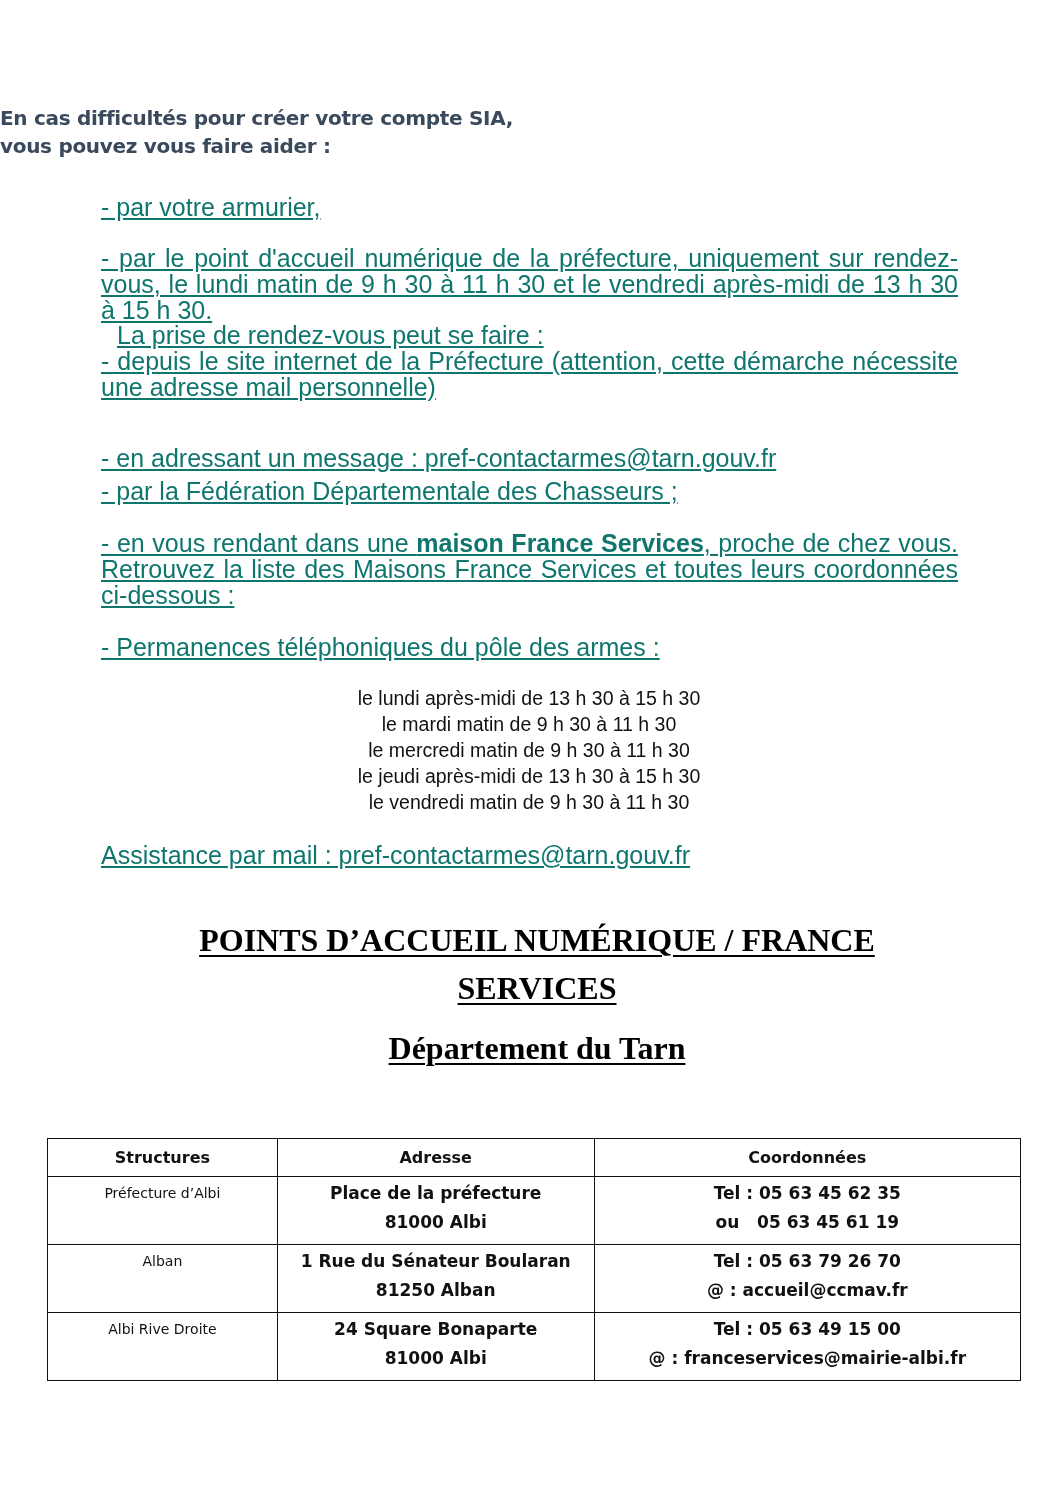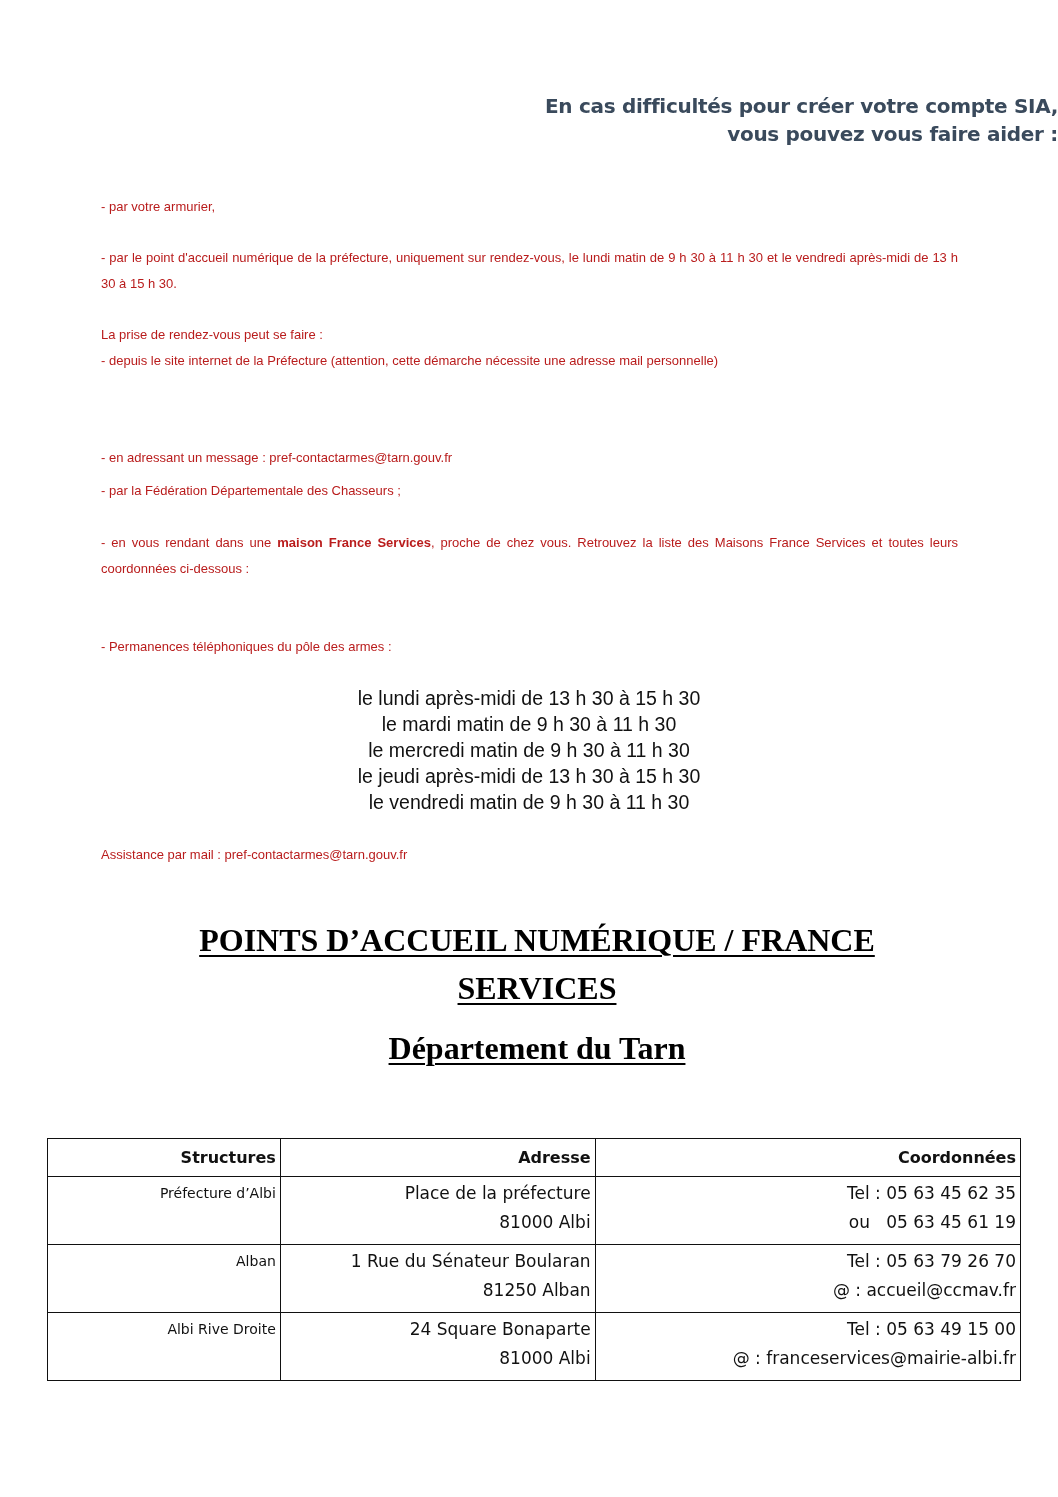--- a/index.html
+++ b/index.html
@@ -14,15 +14,14 @@
 
     .intro-title {
       position: absolute;
-      left: 0; top: 92px; width: 1058px;
-      text-align: right;
+      left: 0; top: 104px; width: 1058px;
+      text-align: left;
       font-family: "DejaVu Sans", sans-serif;
       font-weight: bold;
       font-size: 20px;
       line-height: 28px;
       color: #3a4a5c;
       letter-spacing: -0.3px;
-      padding-left: 7px;
     }
 
     .body-text {

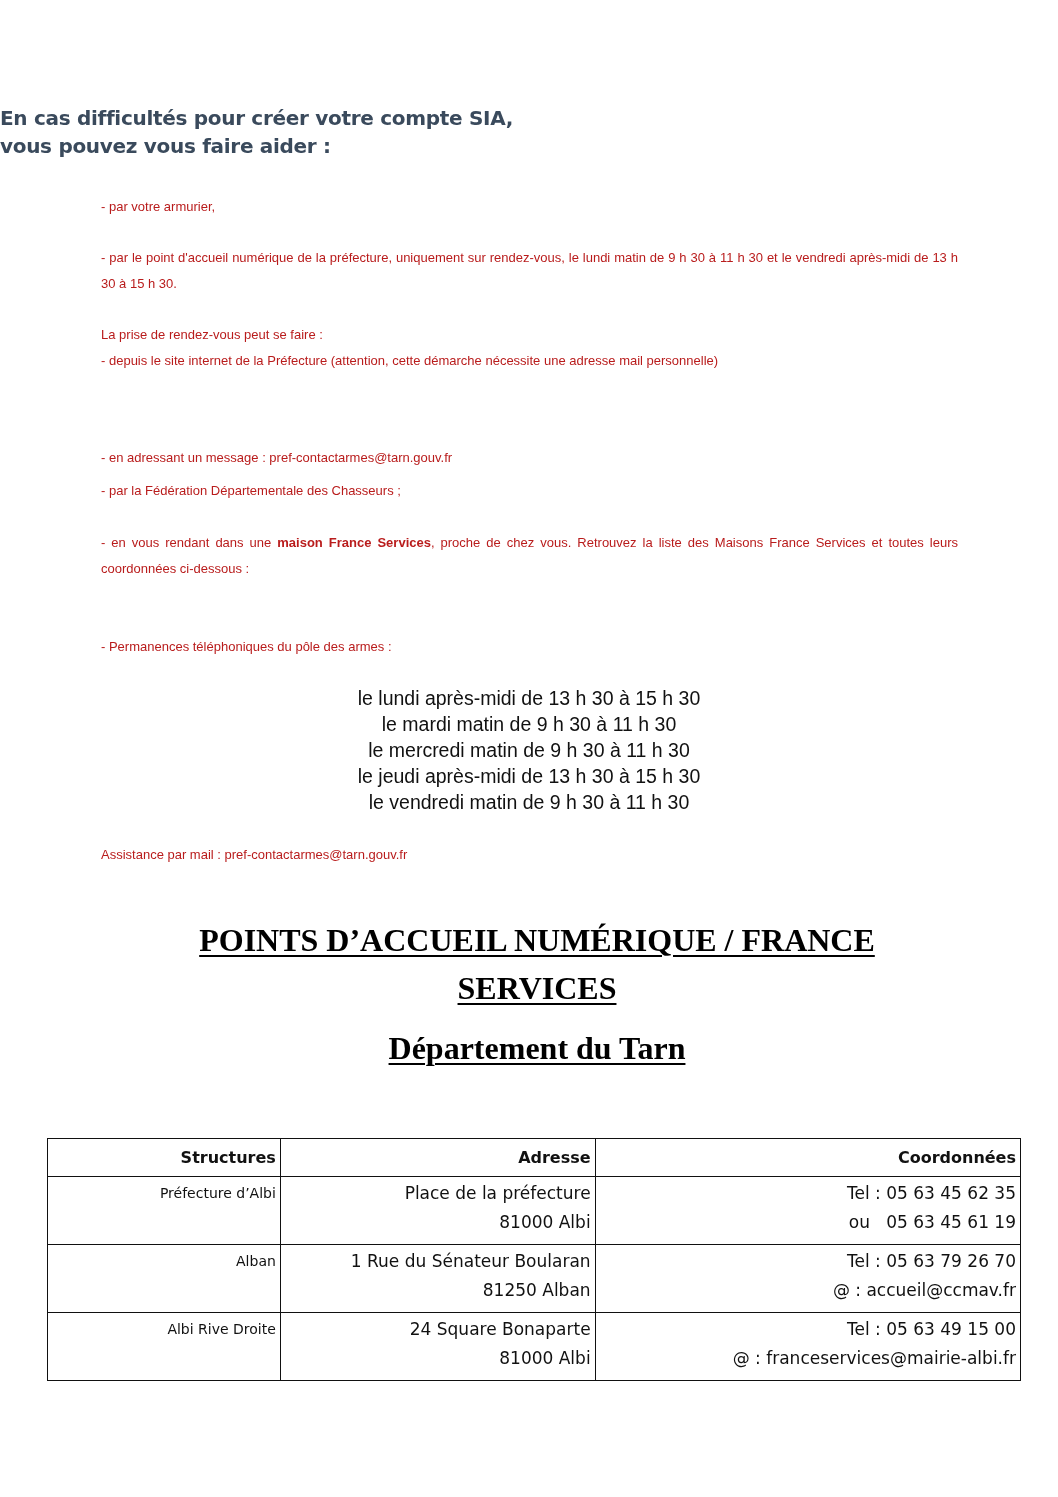--- a/index.html
+++ b/index.html
@@ -29,9 +29,10 @@
       left: 101px;
       width: 857px;
       font-family: "Liberation Sans", sans-serif;
-      font-size: 13px;
+      font-size: 25px;
       line-height: 26px;
-      color: #b91c1c;
+      color: #0f766e;
+      text-decoration: underline;
     }
     .justify { text-align: justify; text-align-last: left; }
     .bold { font-weight: bold; }

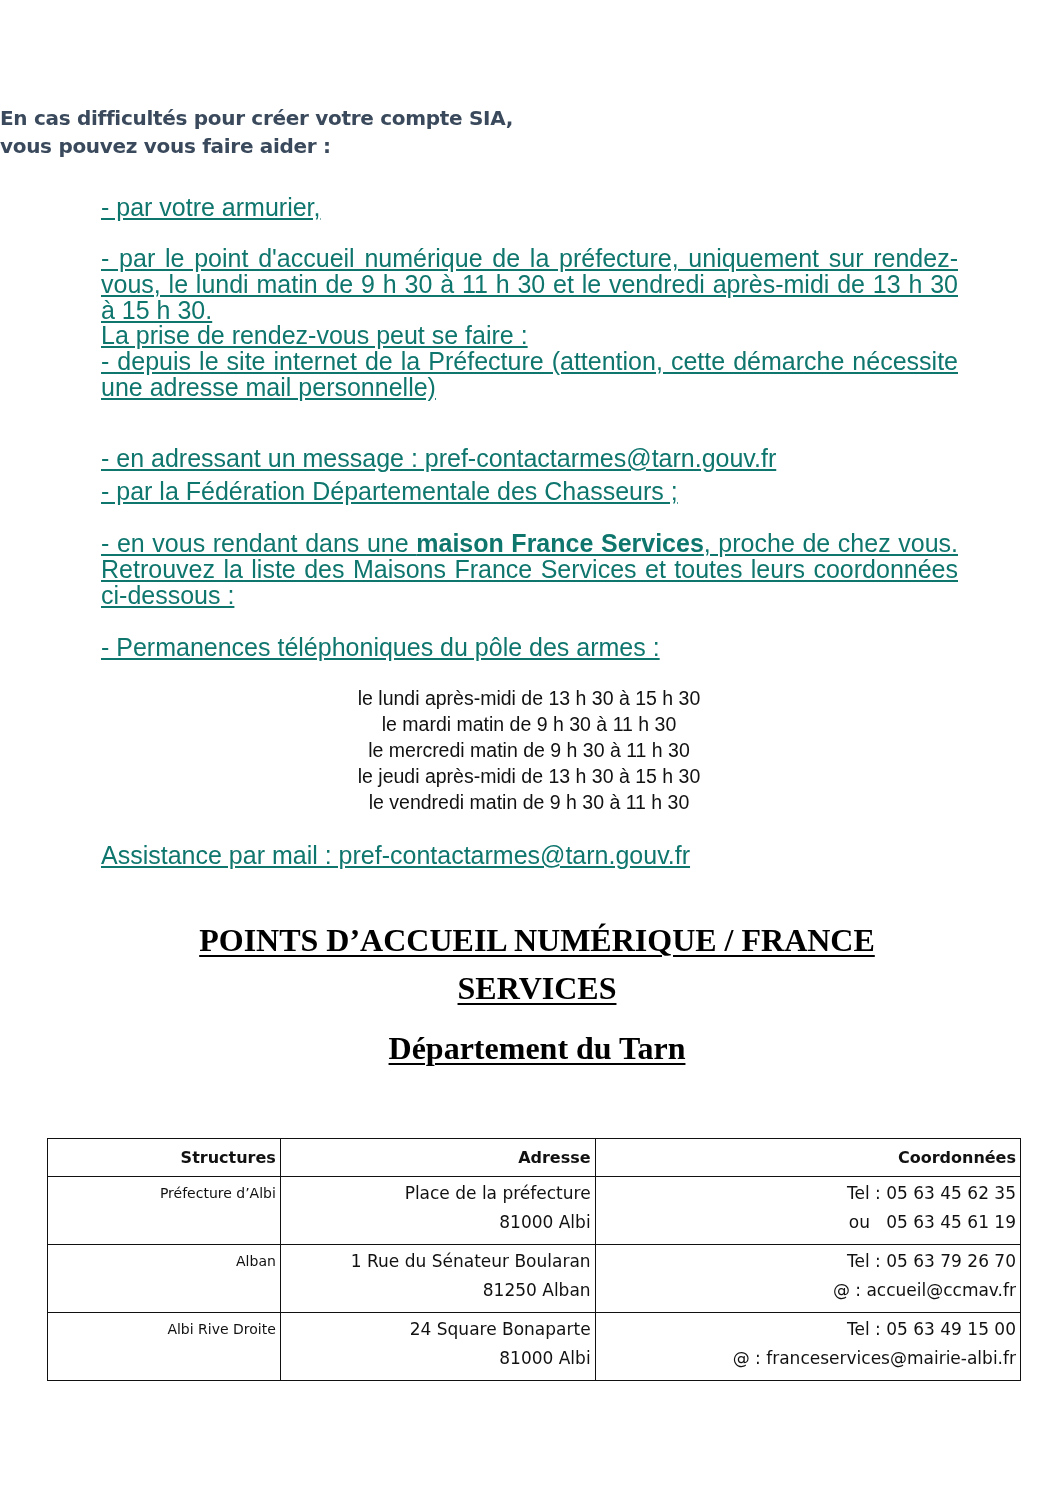--- a/index.html
+++ b/index.html
@@ -101,7 +101,7 @@
 
   <div class="body-text justify" style="top:245px;">- par le point d'accueil numérique de la préfecture, uniquement sur rendez-vous, le lundi matin de 9 h 30 à 11 h 30 et le vendredi après-midi de 13 h 30 à 15 h 30.</div>
 
-  <div class="body-text" style="top:322px;">La prise de rendez-vous peut se faire :</div>
+  <div class="body-text" style="top:322px;margin-left:16px;">La prise de rendez-vous peut se faire :</div>
   <div class="body-text justify" style="top:348px;">-  depuis le site internet de la Préfecture (attention, cette démarche nécessite une adresse mail personnelle)</div>
   <div class="body-text" style="top:426px;margin-top:19px;">- en adressant un message : pref-contactarmes@tarn.gouv.fr</div>
 

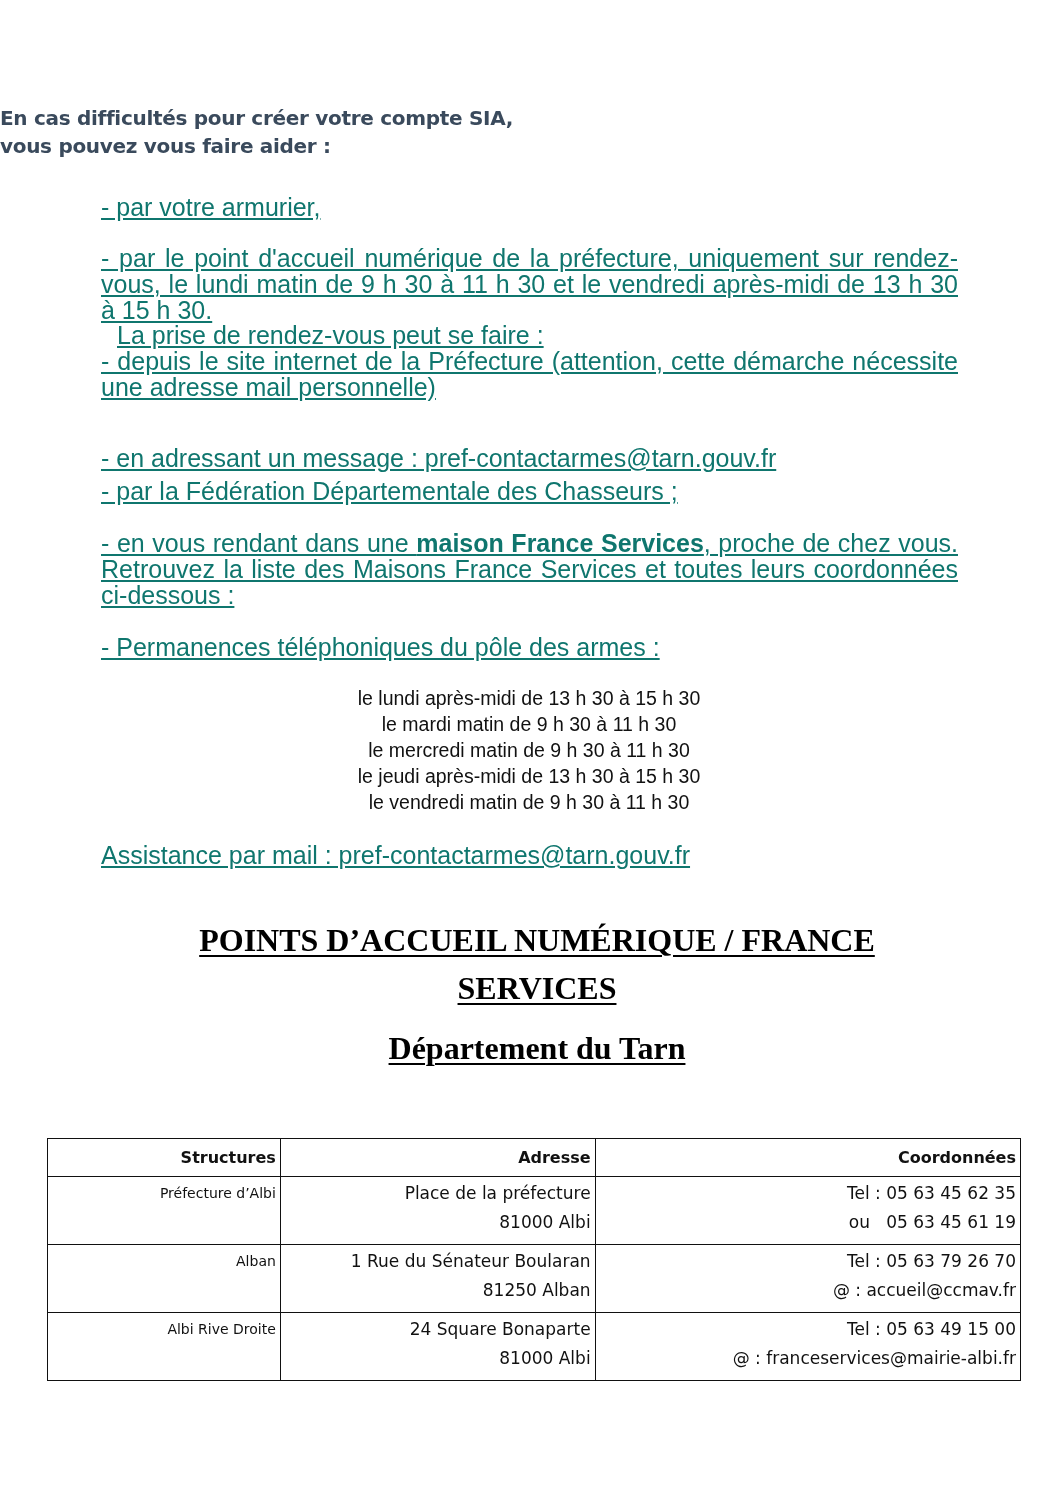--- a/index.html
+++ b/index.html
@@ -70,7 +70,7 @@
     }
     table.services td, table.services th {
       border: 1.5px solid #111111;
-      text-align: right;
+      text-align: center;
       vertical-align: top;
       padding: 0 4px;
     }

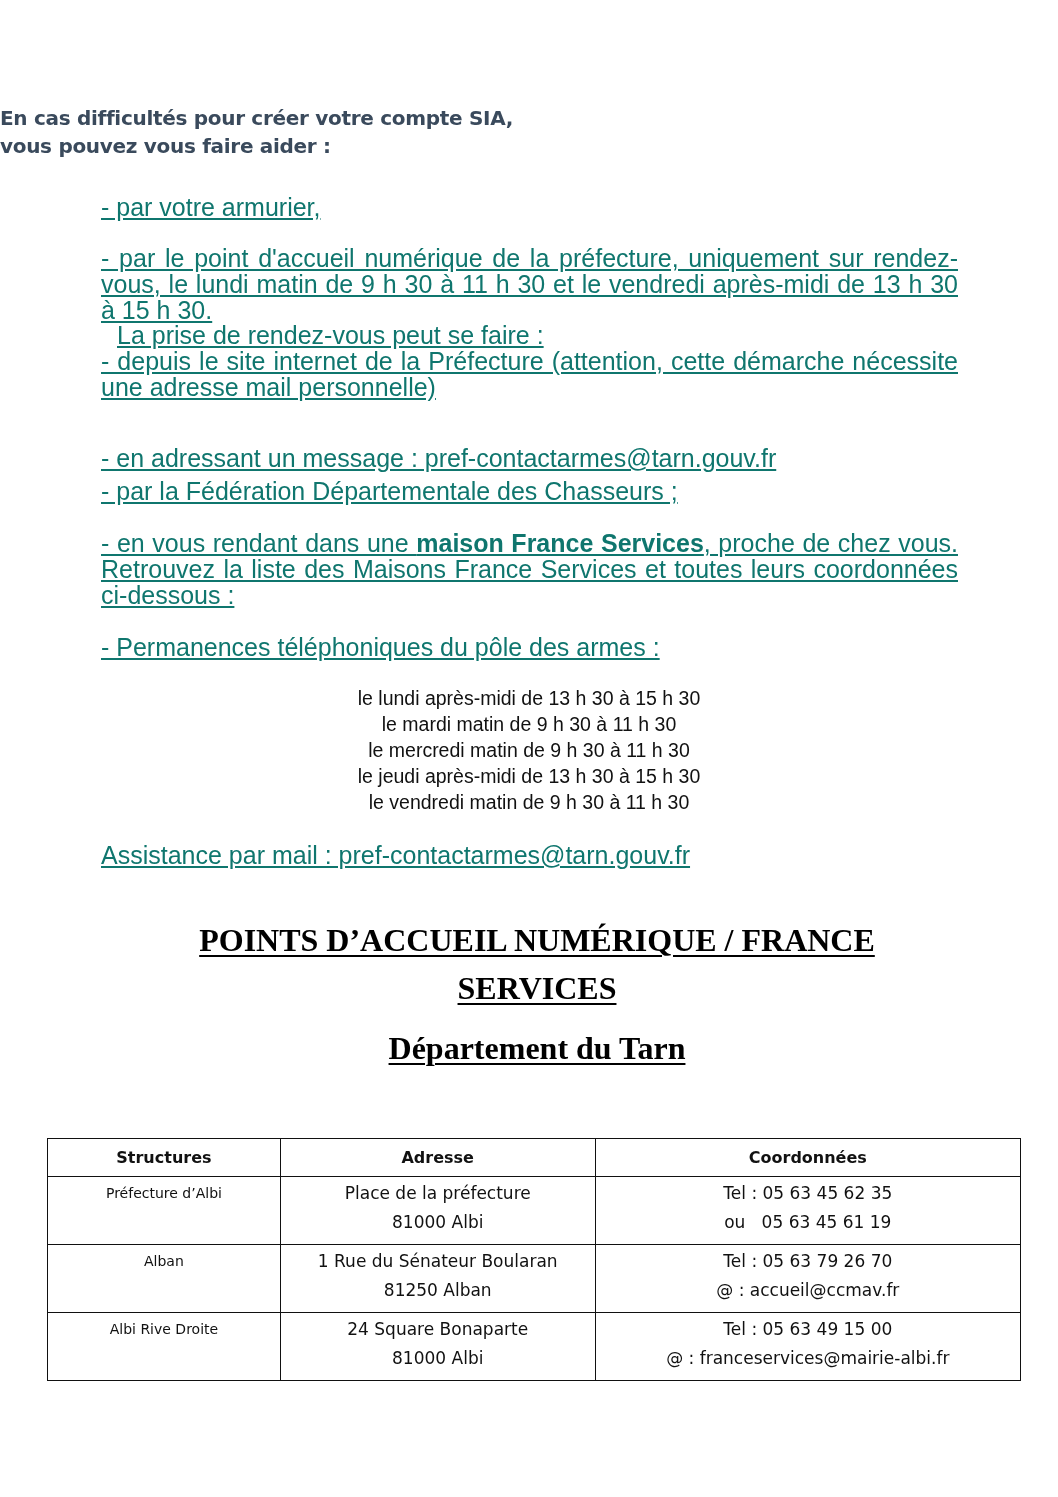--- a/index.html
+++ b/index.html
@@ -85,7 +85,7 @@
     .col1 { width: 247px; }
     .col2 { width: 322px; }
     .col3 { width: 440px; }
-    .cell-line { display: block; white-space: nowrap; }
+    .cell-line { display: block; white-space: nowrap; font-weight: bold; }
   </style>
 </head>
 <body>

